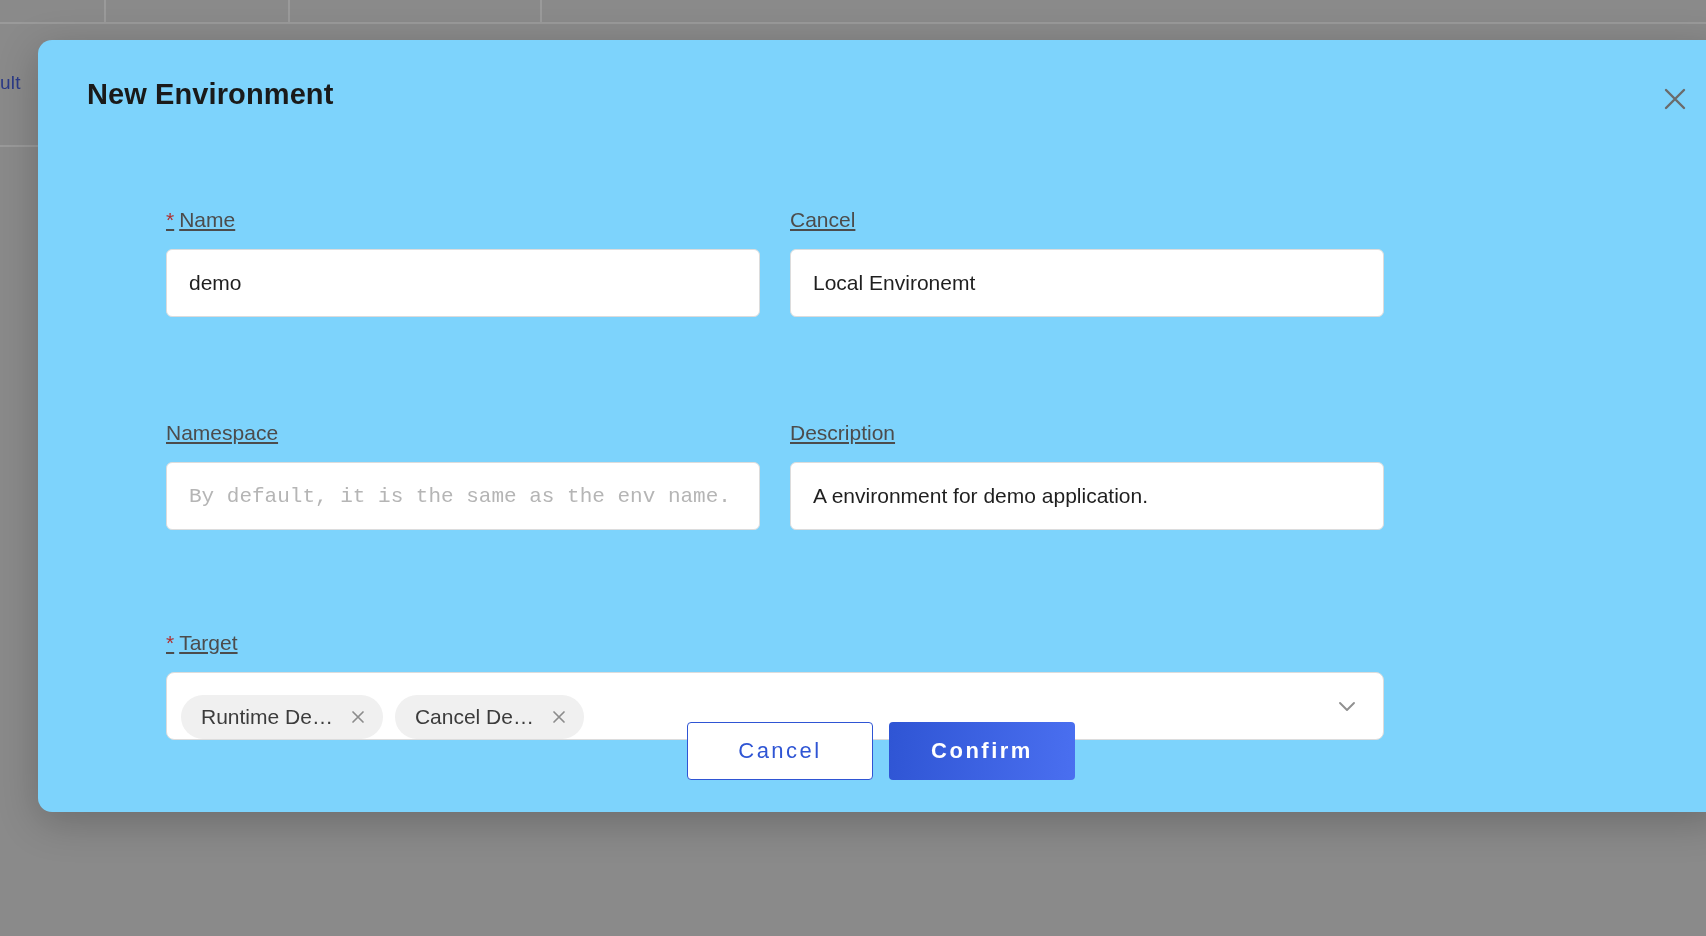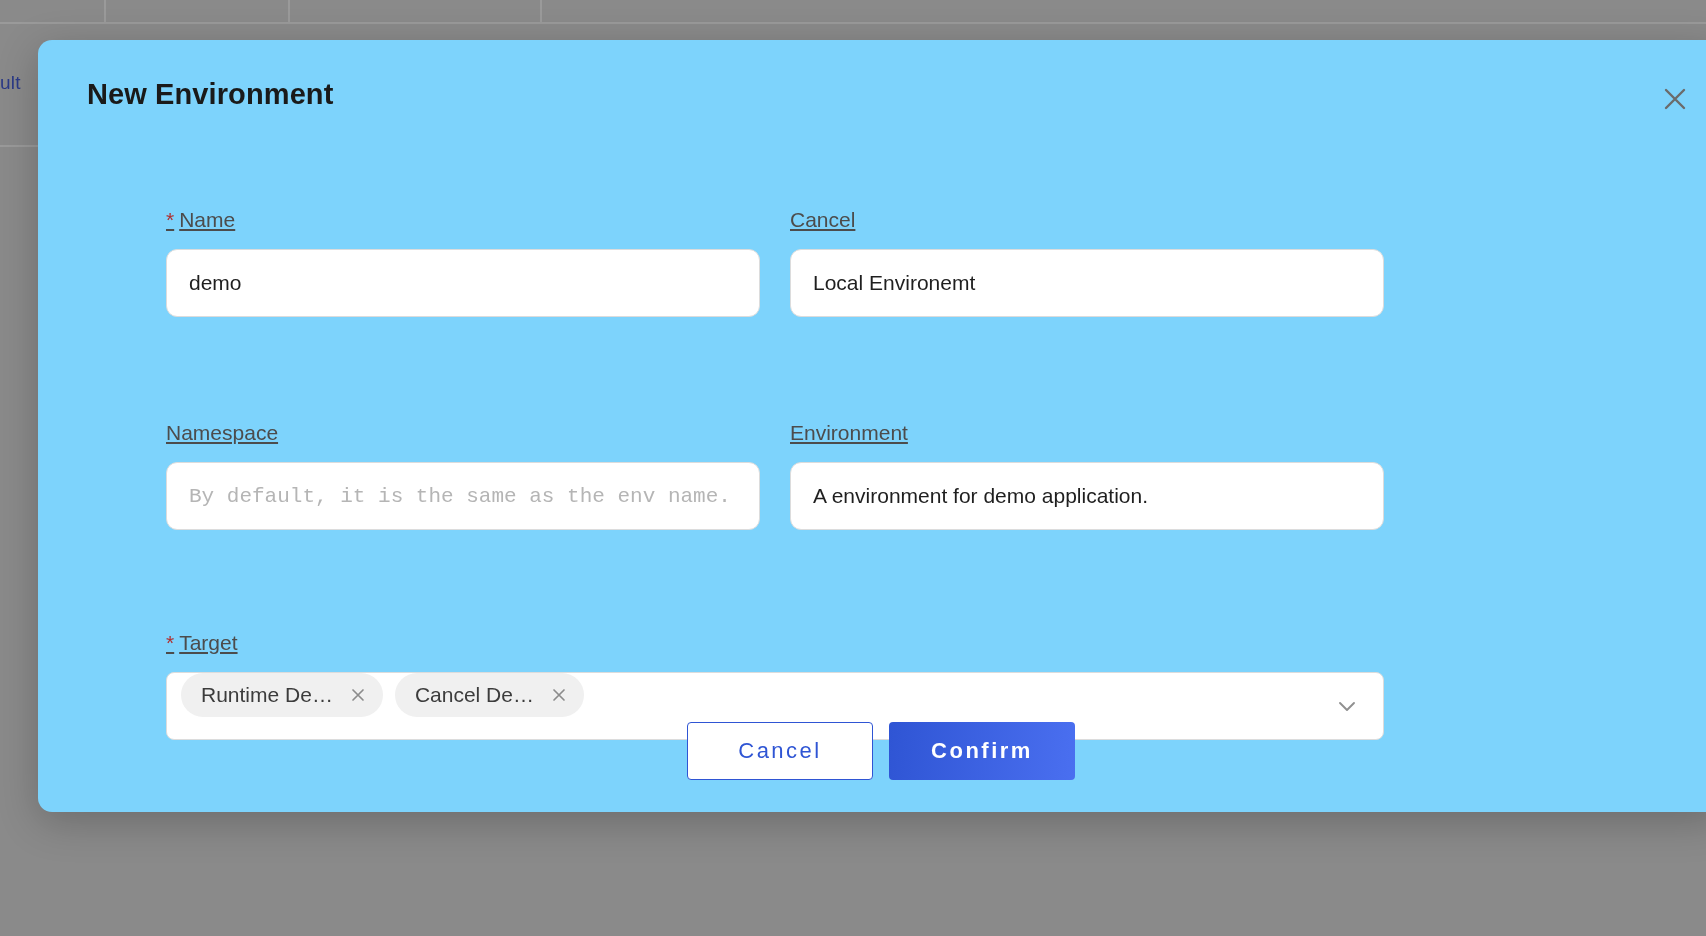--- a/index.html
+++ b/index.html
@@ -104,7 +104,7 @@
   .input-box {
     height: 68px;
     border: 1px solid #dcdcdc;
-    border-radius: 11px;
+    border-radius: 6px;
     background: #fff;
     display: flex;
     align-items: center;

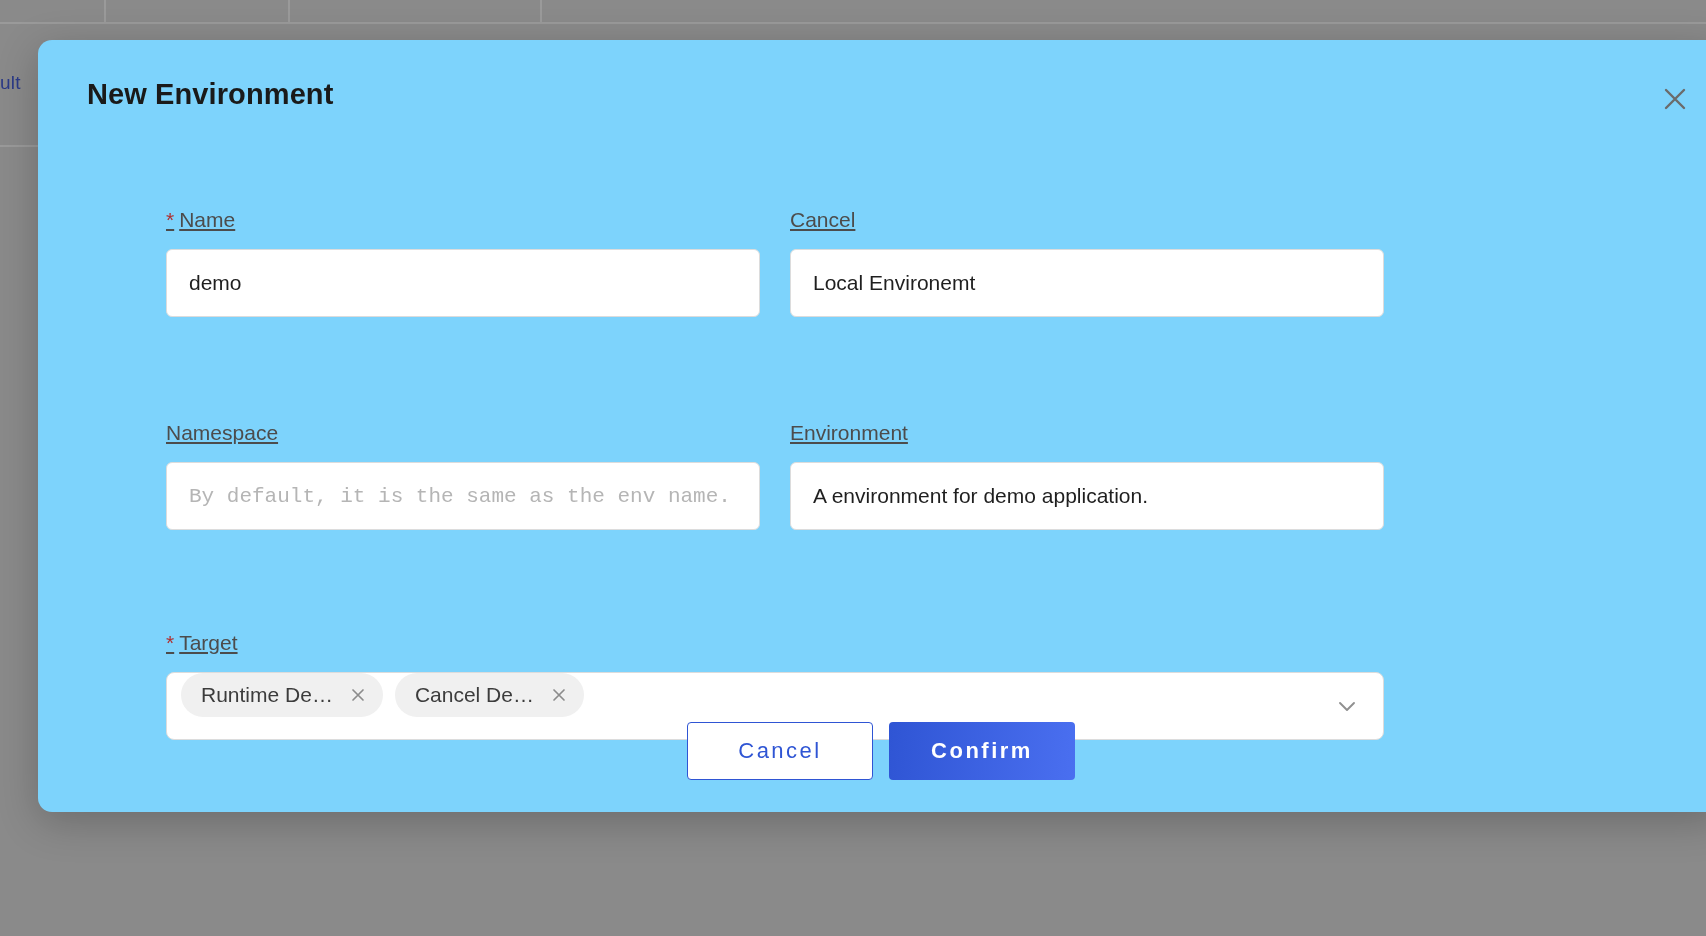--- a/index.html
+++ b/index.html
@@ -243,7 +243,7 @@
       </div>
 
       <div class="field">
-        <div class="label">Environment</div>
+        <div class="label">Description</div>
         <div class="input-box">A environment for demo application.</div>
       </div>
     </div>

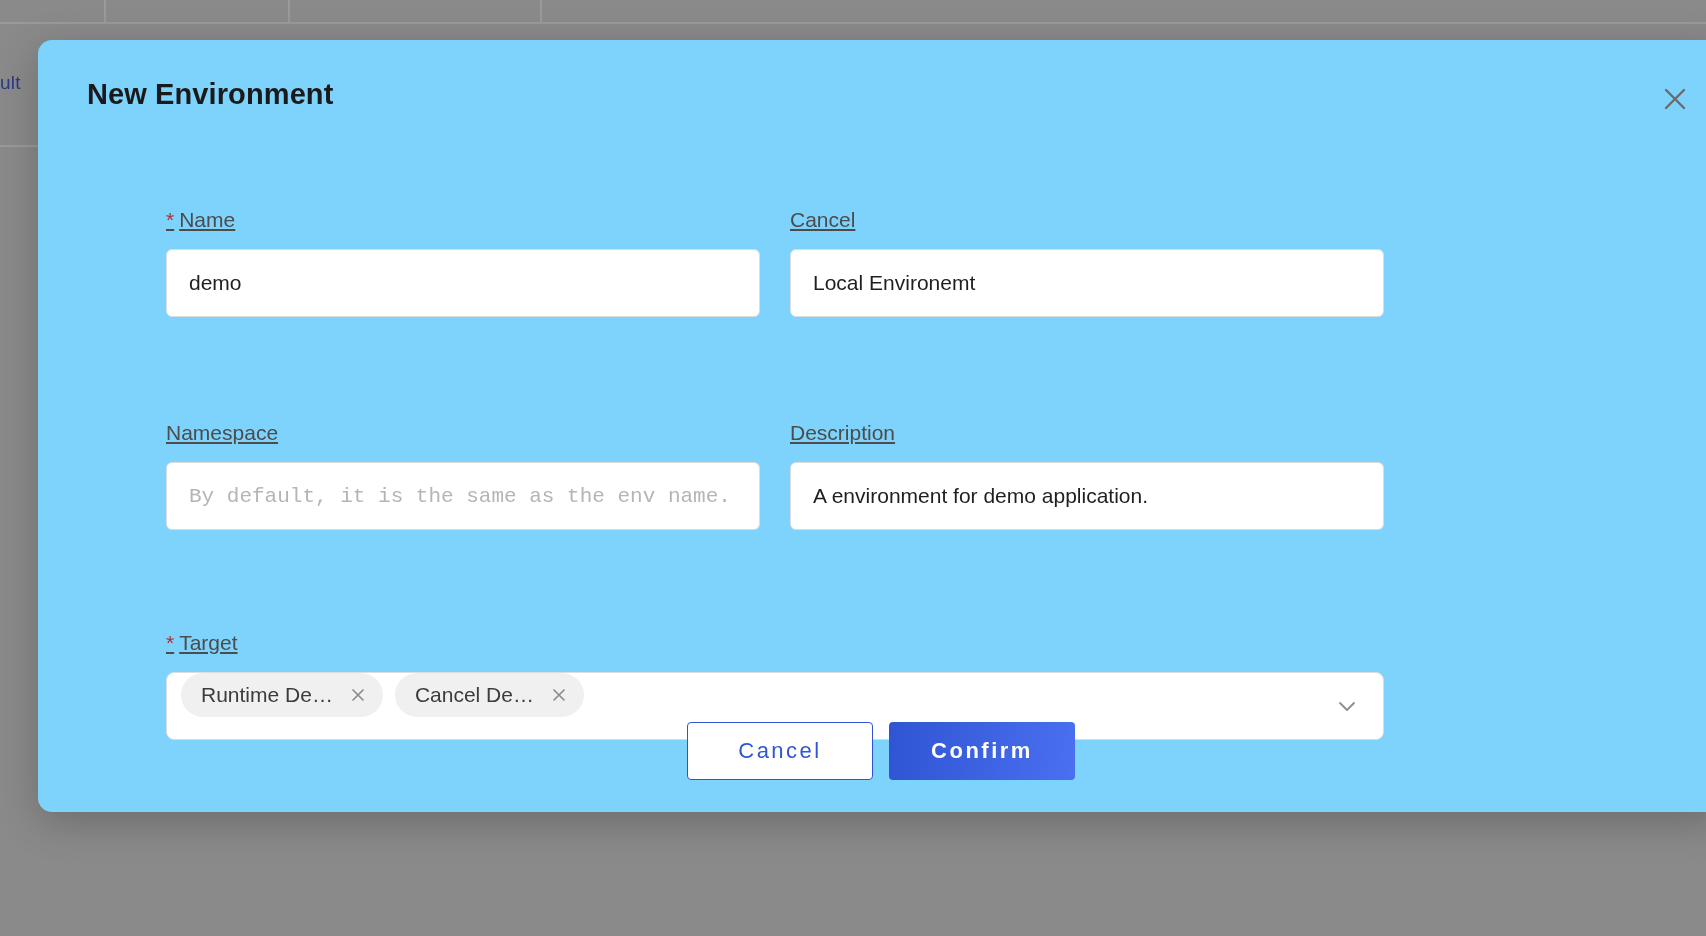--- a/index.html
+++ b/index.html
@@ -125,7 +125,7 @@
     border-radius: 8px;
     background: #fff;
     display: flex;
-    align-items: flex-start;
+    align-items: flex-end;
     padding: 0 14px 0 14px;
     position: relative;
     cursor: pointer;

